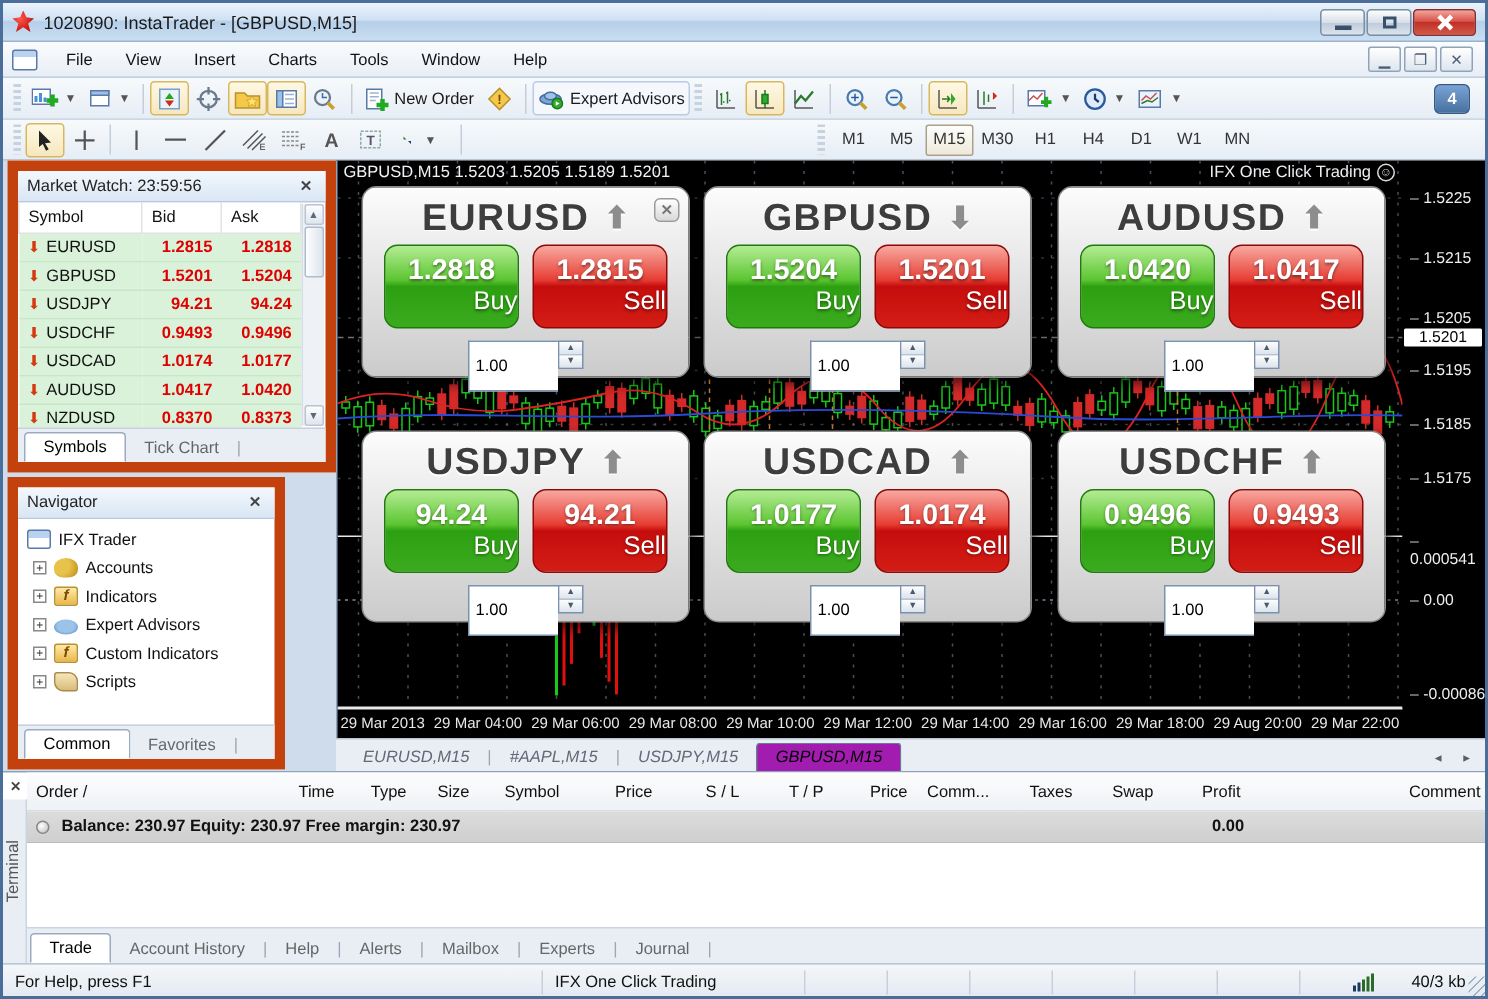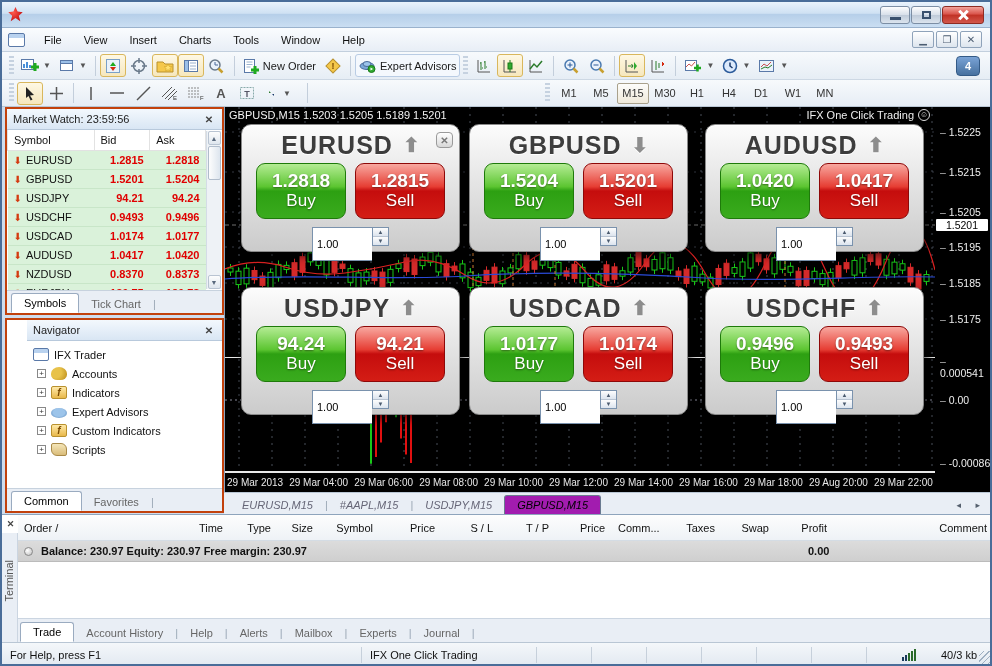--- a/index.html
+++ b/index.html
@@ -152,6 +152,7 @@
 
   <div class="titlebar">
     <span class="applogo"></span>
+    <span class="title-text">1020890: InstaTrader - [GBPUSD,M15]</span>
     <span class="winbtns">
       <span class="wbtn">
           <span class="glyph-min"></span>

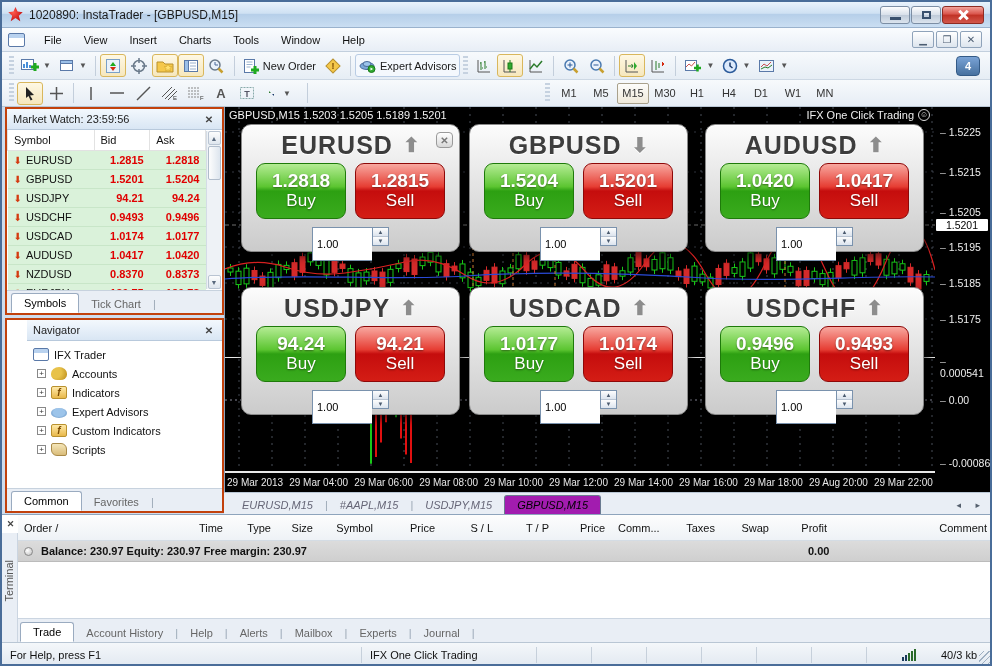--- a/index.html
+++ b/index.html
@@ -43,7 +43,7 @@
   .badge4 { margin-left:auto; margin-right:6px; width:24px; height:20px; background:linear-gradient(#7aa3d6,#47719f); border:1px solid #335a86; border-radius:4px; color:#fff; font-weight:bold; display:flex; align-items:center; justify-content:center; }
 
   
-  .dockpanel { position:absolute; background:#fff; border:2px solid #c2410c; }
+  .dockpanel { position:absolute; background:#fff; border:7px solid #c2410c; }
   .dock-head { height:21px; background:linear-gradient(#f3f8fd,#d9e6f4); border-bottom:1px solid #b8c9dc; display:flex; align-items:center; padding:0 6px; color:#222; }
   .dock-x { margin-left:auto; width:14px; height:14px; display:flex; align-items:center; justify-content:center; color:#444; font-weight:bold; font-size:10px; }
   .mw-table { width:100%; border-collapse:collapse; }

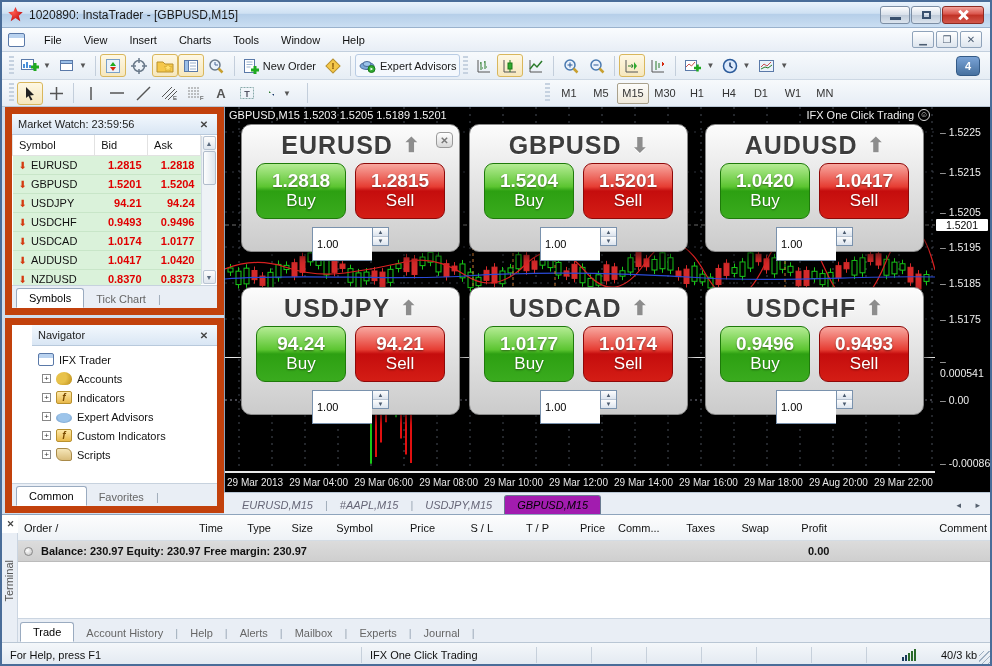--- a/index.html
+++ b/index.html
@@ -99,7 +99,7 @@
   .ocpb { width:90px; height:56px; border-radius:9px; color:#fff; text-align:center; padding-top:6px;
     text-shadow:0 1px 2px rgba(0,0,0,.45); }
   .ocpb .p { font-size:19px; font-weight:bold; line-height:21px; }
-  .ocpb .l { font-size:17px; line-height:20px; }
+  .ocpb .l { font-size:17px; line-height:20px;text-align:right; }
   .ocpb.buy { border:1px solid #1e7a0a; background:linear-gradient(#b4ec94 0%, #5cc531 42%, #2da012 50%, #3aab1e 100%); }
   .ocpb.sell { border:1px solid #8e0808; background:linear-gradient(#f8a8a0 0%, #e63d33 42%, #c50d0d 50%, #d41d15 100%); }
   .ocp-vol { display:flex; justify-content:center; margin-top:8px; }

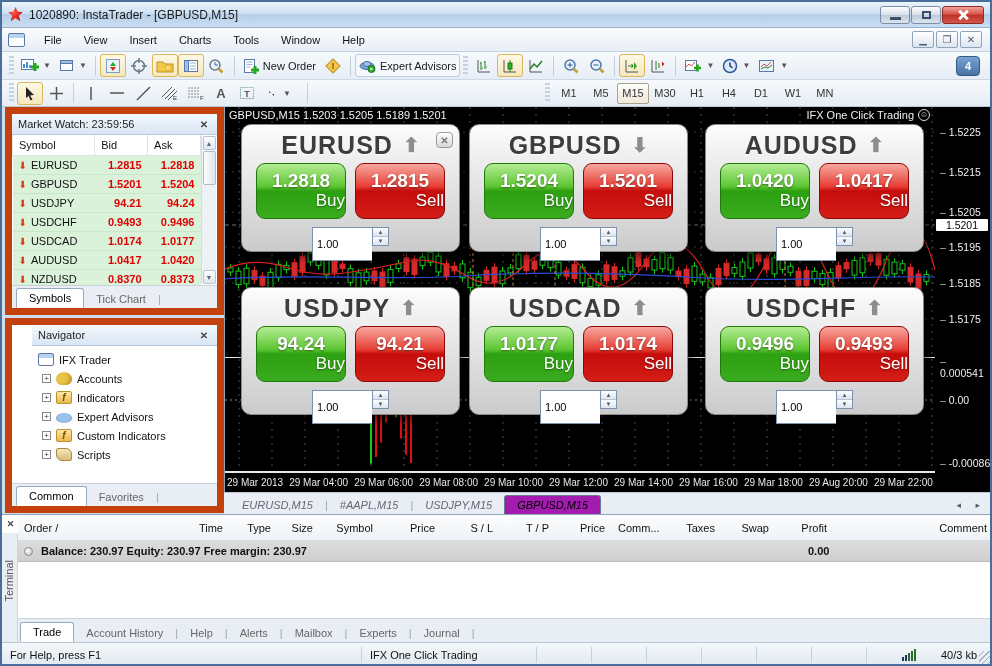--- a/index.html
+++ b/index.html
@@ -476,7 +476,7 @@
     </div>
   </div>
 
-  <div class="dockpanel" style="left:3px; top:316px; width:219px; height:195px;padding-left:20px;">
+  <div class="dockpanel" style="left:3px; top:316px; width:185px; height:195px;">
     <div class="dock-head">
       <span>Navigator</span>
       <span class="dock-x">✕</span>

